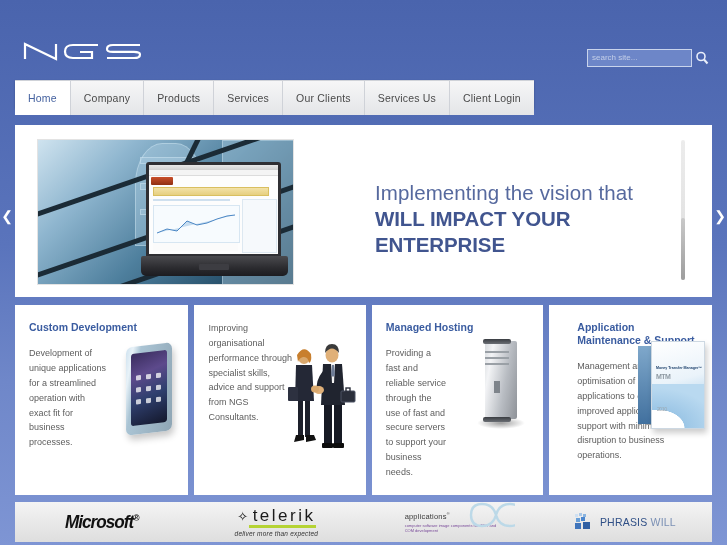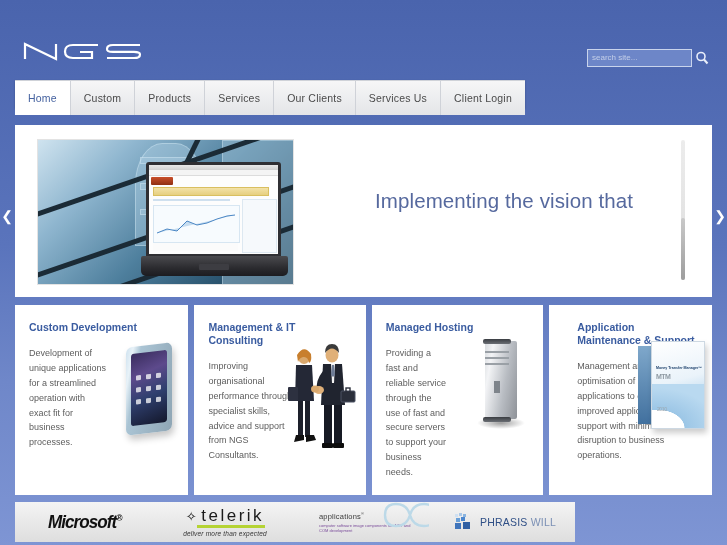--- a/index.html
+++ b/index.html
@@ -237,7 +237,7 @@
         <span>Home</span>
       </div>
     <div class="nav-item">
-        <span>Custom</span>
+        <span>Company</span>
       </div>
     <div class="nav-item">
         <span>Products</span>

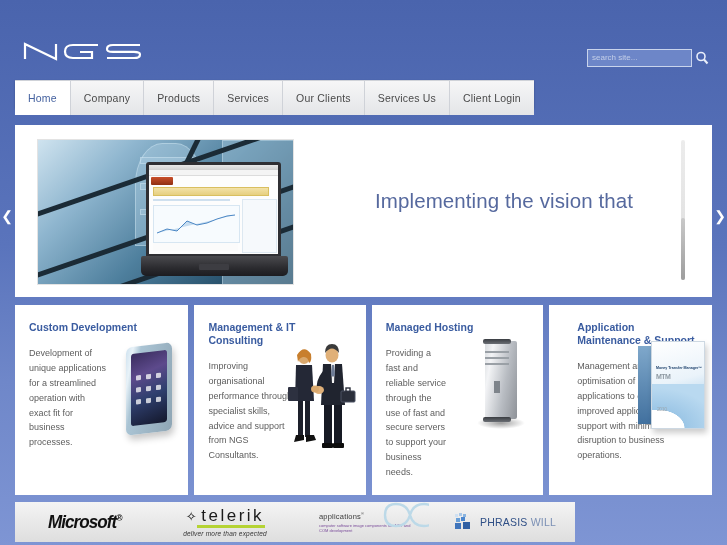--- a/index.html
+++ b/index.html
@@ -80,7 +80,7 @@
   }
   .trackpad{position:absolute;left:58px;top:8px;width:30px;height:6px;background:#3d3d42;border-radius:1px;}
   .hero-text{
-    position:absolute;left:360px;top:63px;width:320px;
+    position:absolute;left:360px;top:55px;width:320px;
     color:#52679f;
   }
   .hero-line1{font-size:20.5px;letter-spacing:.1px;color:#56699e;line-height:1.25;}

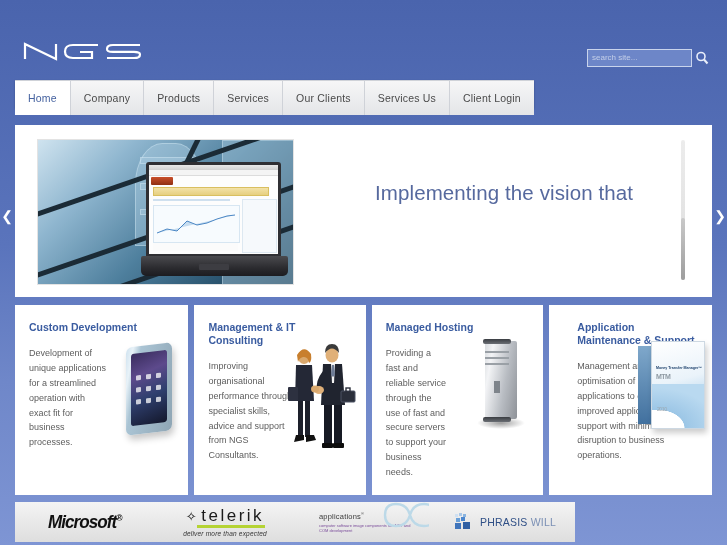--- a/index.html
+++ b/index.html
@@ -294,6 +294,7 @@
 
     <div class="hero-text">
       <div class="hero-line1">Implementing the vision that</div>
+      <div class="hero-line2">WILL IMPACT YOUR ENTERPRISE</div>
     </div>
 
     <div class="hero-scroll">

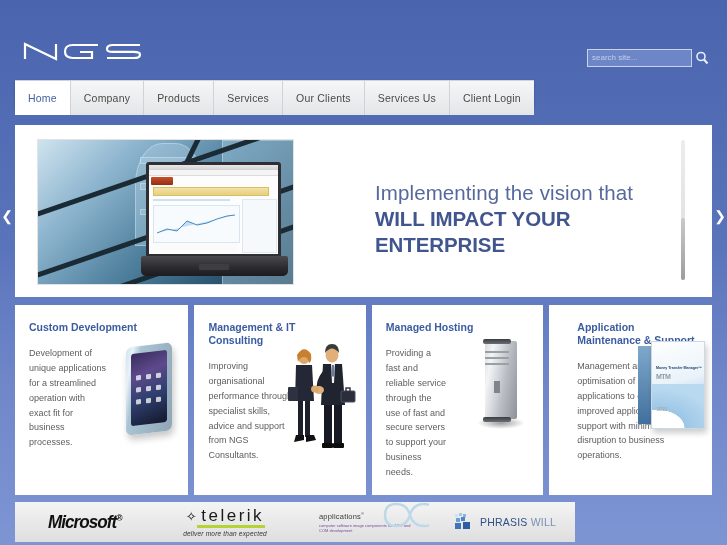--- a/index.html
+++ b/index.html
@@ -327,7 +327,6 @@
     </div>
 
     <div class="card c2">
-      <div class="card-title">Management &amp; IT Consulting</div>
       <div class="card-body">Improving organisational performance through specialist skills, advice and support from NGS Consultants.</div>
       <div class="card-art people">
         <svg width="70" height="108" viewBox="0 0 70 108">

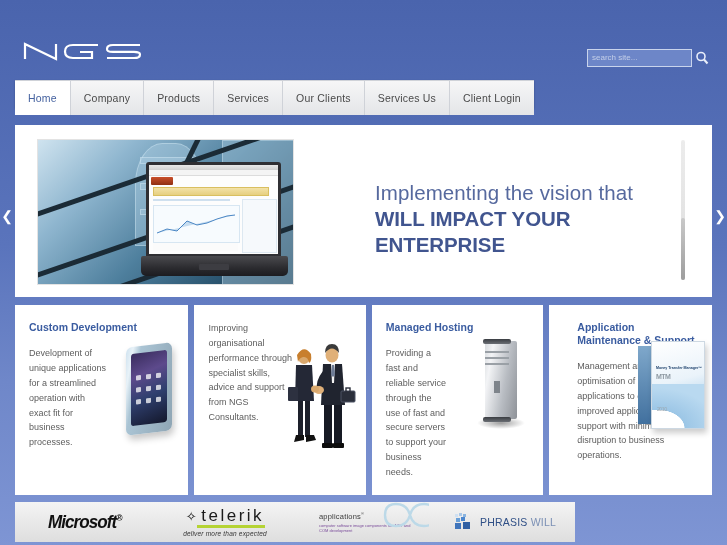--- a/index.html
+++ b/index.html
@@ -173,7 +173,7 @@
   .box-yr{position:absolute;left:5px;bottom:16px;font-size:5px;color:#9ba6ae;letter-spacing:-.4px;}
   
   .footer{
-    position:absolute;left:15px;top:502px;width:560px;height:40px;
+    position:absolute;left:15px;top:502px;width:697px;height:40px;
     background:linear-gradient(180deg,#f4f4f4 0%,#eaeaea 45%,#dedede 100%);
     display:flex;align-items:center;
   }

